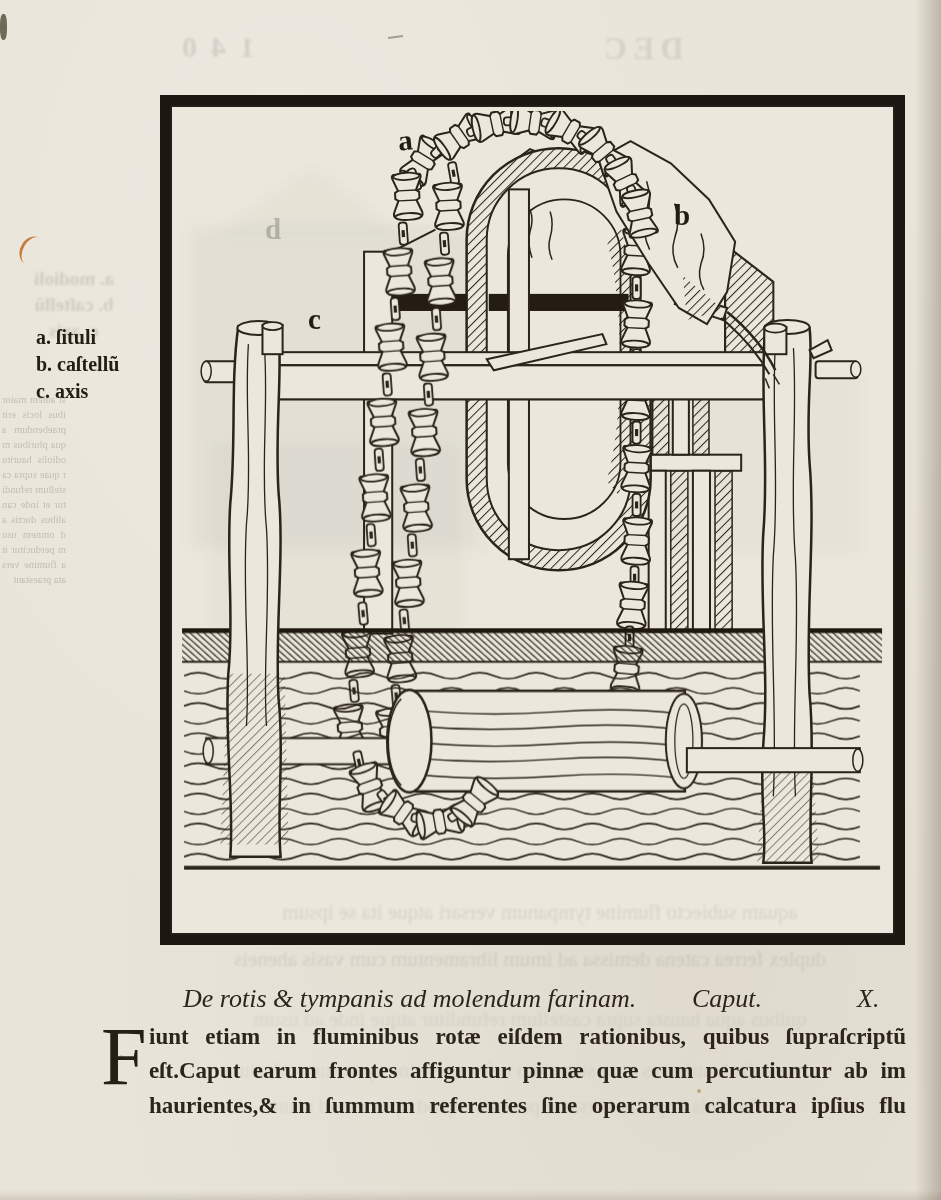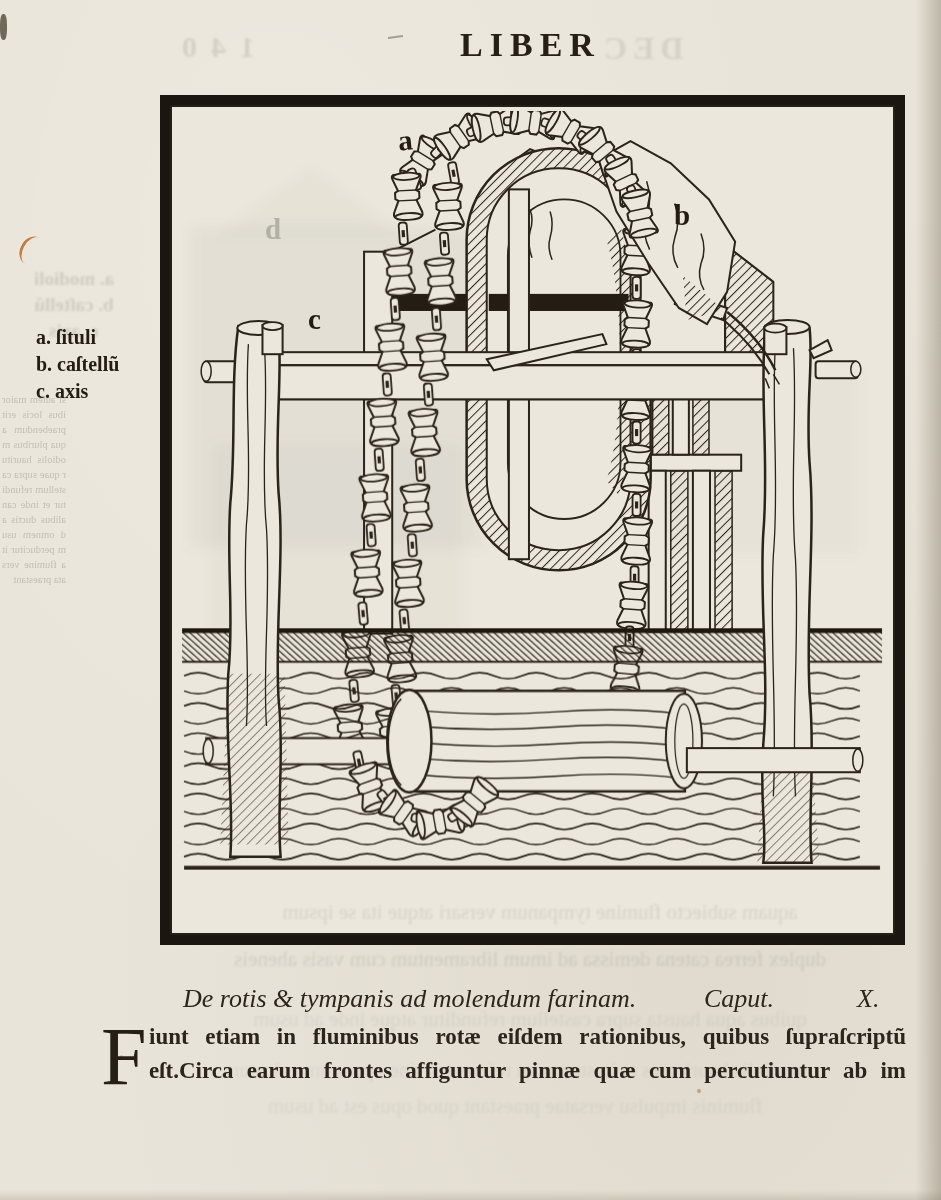--- a/index.html
+++ b/index.html
@@ -81,7 +81,6 @@
   <div class="fox" style="left:697px;top:1089px;width:4px;height:4px;background:#a5762e;opacity:.55;"></div>
   <div class="fox" style="left:120px;top:1055px;width:3px;height:3px;background:#9a7a40;opacity:.4;"></div>
 
-  <div class="header-title">LIBER</div>
   <div class="ghost ghost-dec">DEC</div>
   <div class="ghost ghost-pagenum">140</div>
 

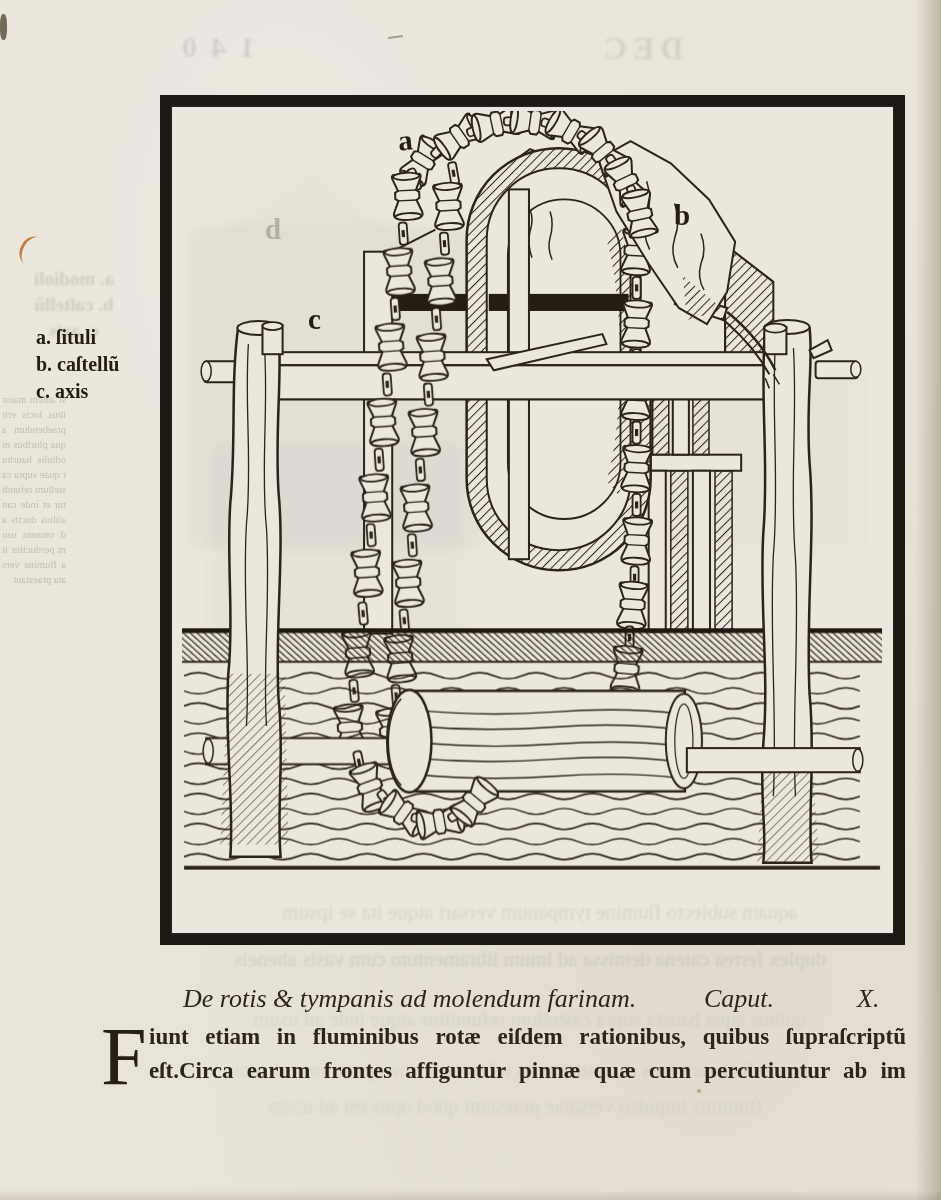--- a/index.html
+++ b/index.html
@@ -58,7 +58,7 @@
   .caption{position:absolute;left:178px;top:984px;width:714px;height:30px;font-size:26px;
     color:#2b251c;z-index:3;font-style:italic;}
   .caption .cap-title{position:absolute;left:5px;top:0;}
-  .caption .cap-word{position:absolute;left:526px;top:0;}
+  .caption .cap-word{position:absolute;left:514px;top:0;}
   .caption .cap-num{position:absolute;left:679px;top:0;}
   .bodytext{position:absolute;left:149px;top:1020px;width:757px;font-size:23px;
     line-height:34.4px;color:#2b251c;z-index:3;font-weight:bold;}

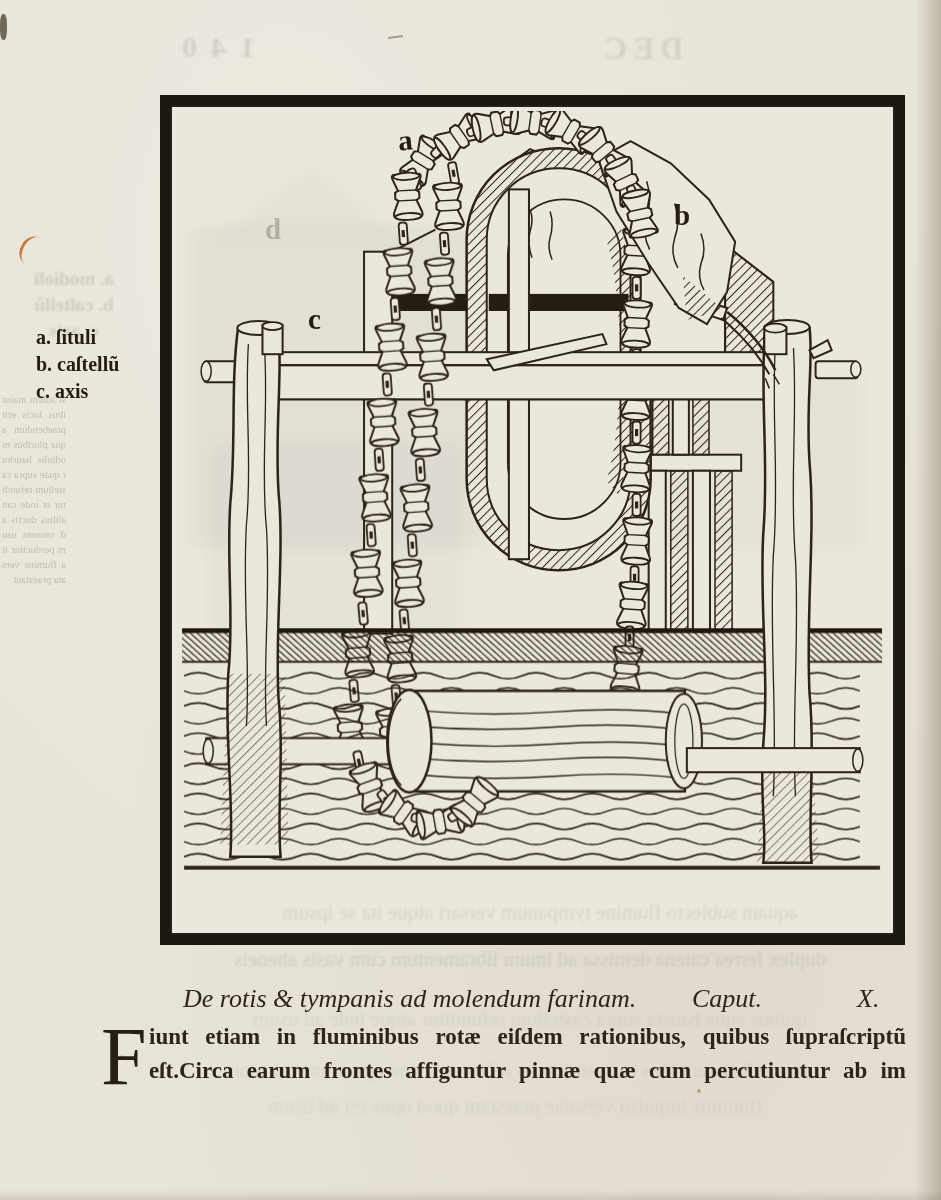--- a/index.html
+++ b/index.html
@@ -361,7 +361,7 @@
   <div class="initial">F</div>
   <div class="bodytext">
     <div class="jline">iunt etiam in fluminibus rotæ eiſdem rationibus, quibus ſupraſcriptũ</div>
-    <div class="jline">eſt.Circa earum frontes affiguntur pinnæ quæ cum percutiuntur ab im</div>
+    <div class="jline">eſt.Caput earum frontes affiguntur pinnæ quæ cum percutiuntur ab im</div>
   </div>
 
 </div>

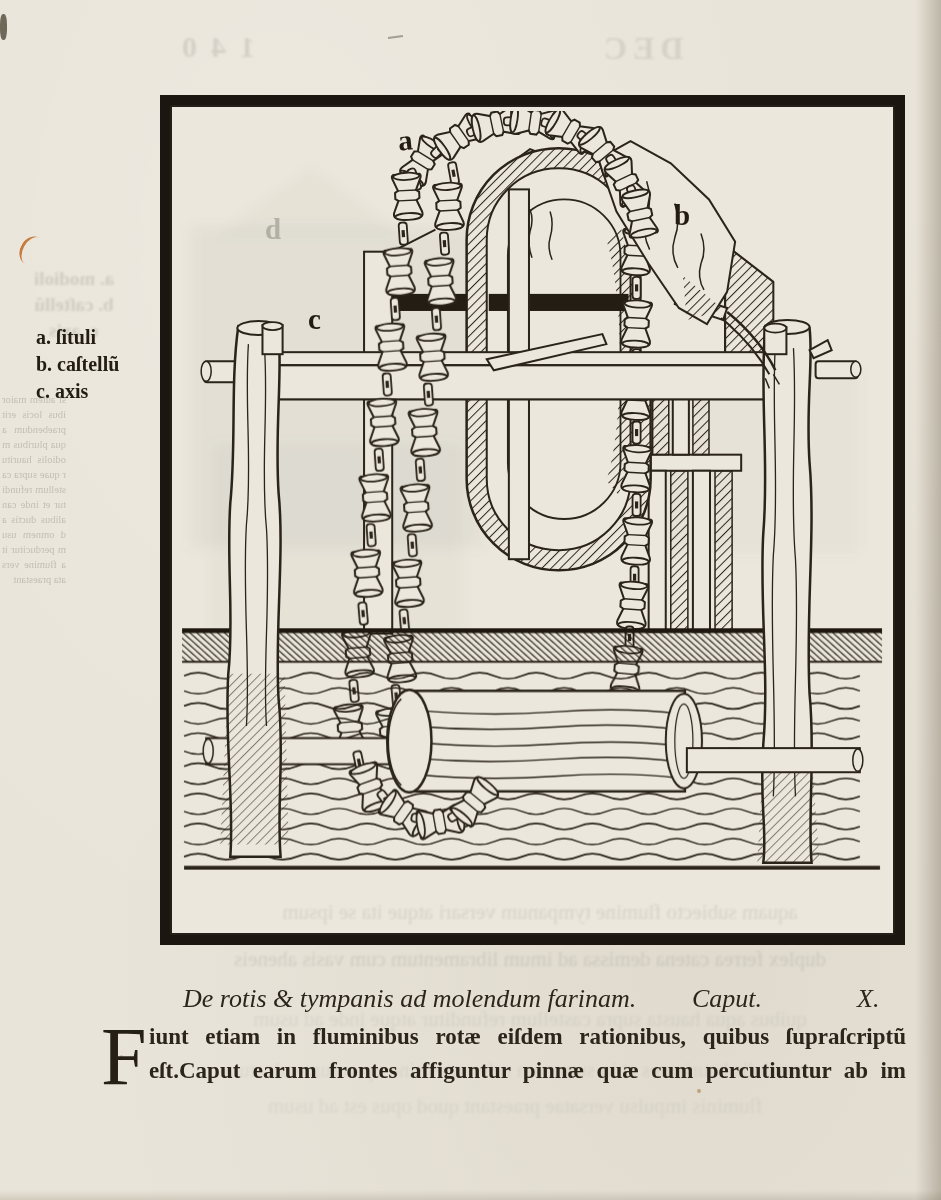--- a/index.html
+++ b/index.html
@@ -362,6 +362,7 @@
   <div class="bodytext">
     <div class="jline">iunt etiam in fluminibus rotæ eiſdem rationibus, quibus ſupraſcriptũ</div>
     <div class="jline">eſt.Caput earum frontes affiguntur pinnæ quæ cum percutiuntur ab im</div>
+    <div class="jline">haurientes,&amp; in ſummum referentes ſine operarum calcatura ipſius flu</div>
   </div>
 
 </div>

